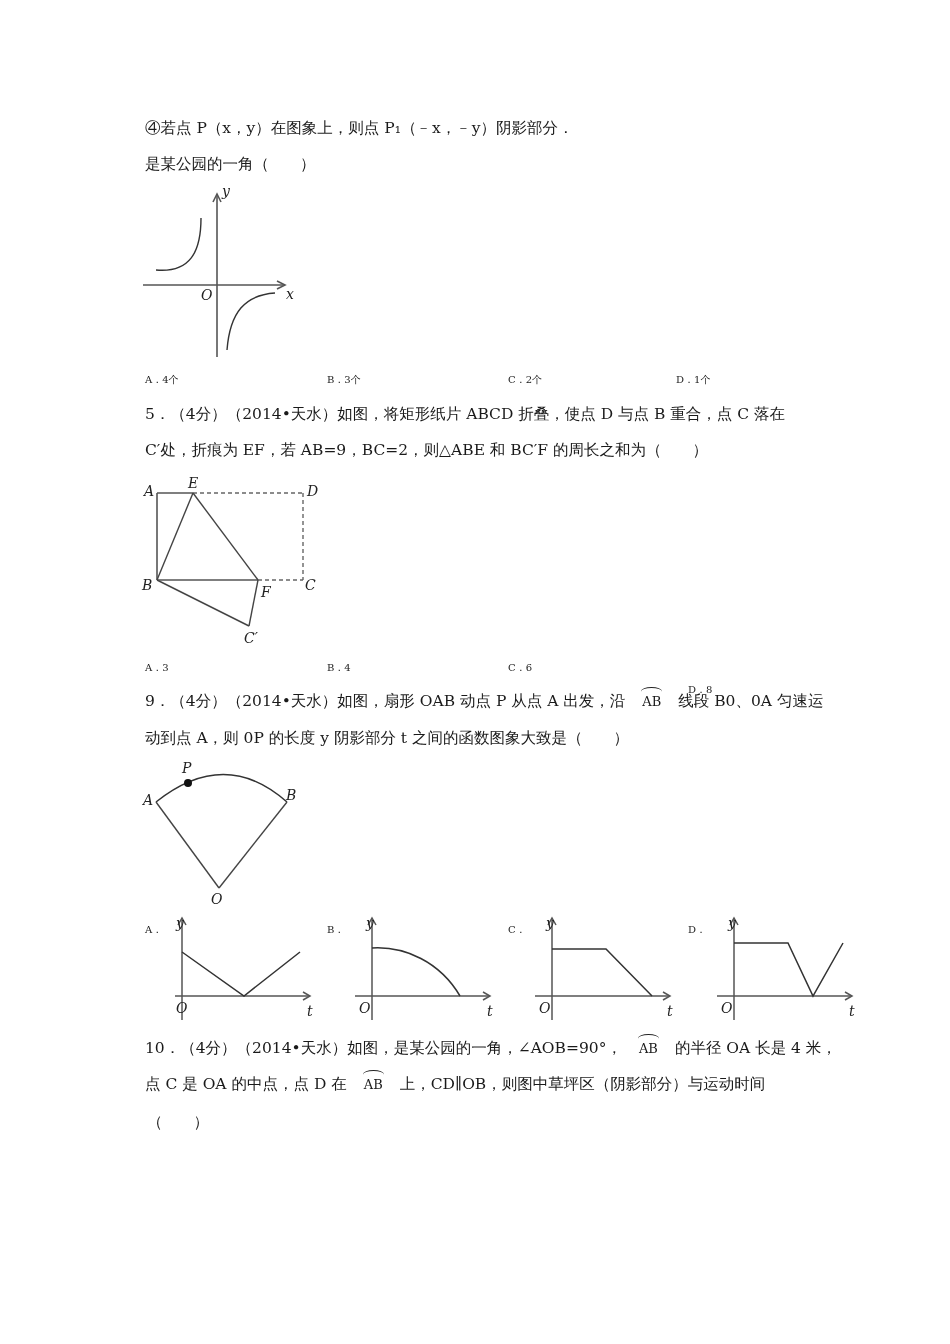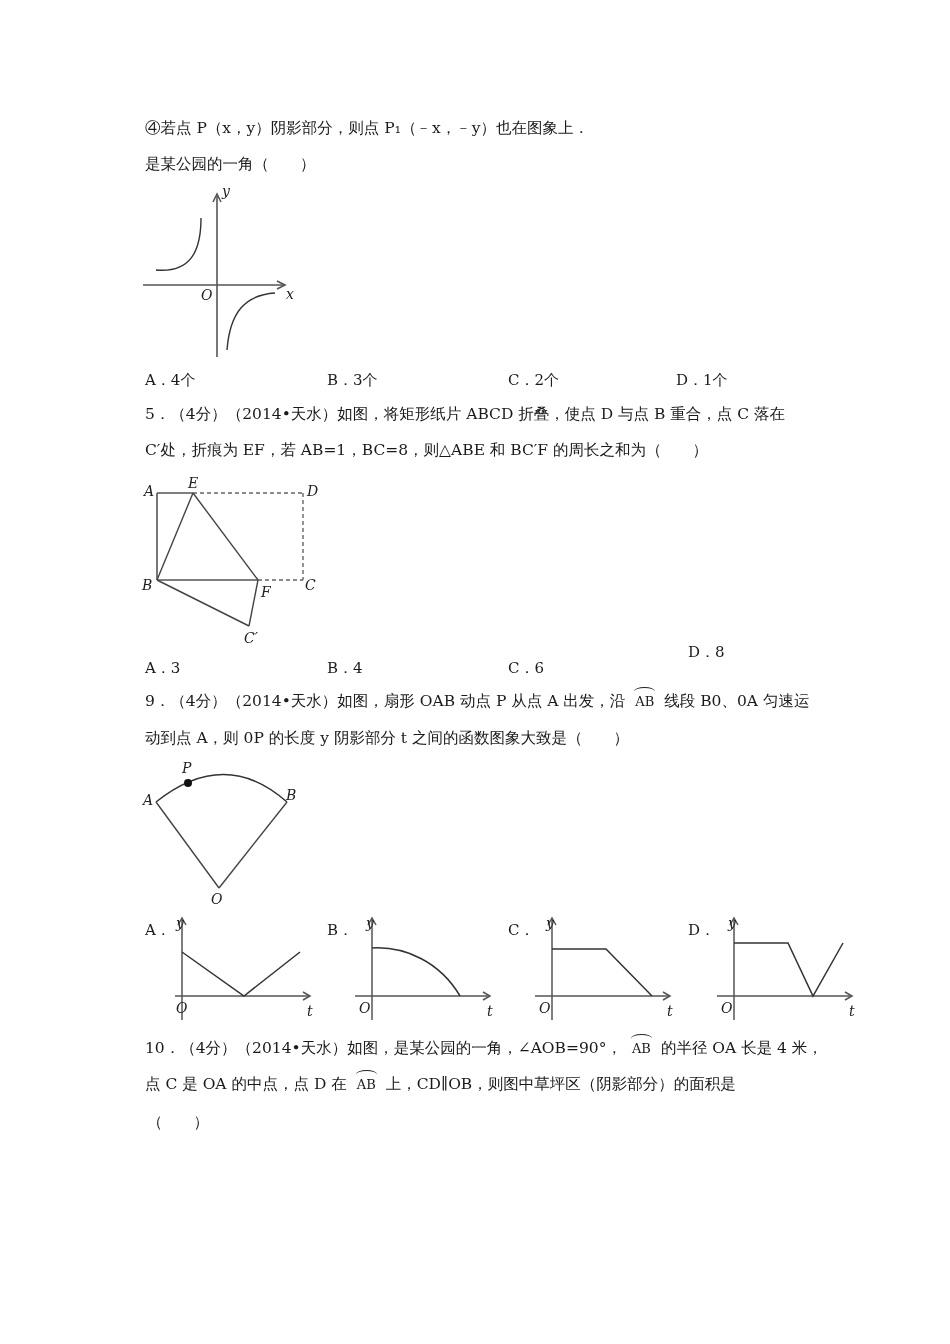--- a/index.html
+++ b/index.html
@@ -17,7 +17,7 @@
 </head>
 <body>
 
-<div class="line" style="top:118px">④若点 P（x，y）阴影部分，则点 P₁（﹣x，﹣y）也在图象上．</div>
+<div class="line" style="top:118px">④若点 P（x，y）在图象上，则点 P₁（﹣x，﹣y）阴影部分．</div>
 <div class="line" style="top:154px">是某公园的一角（　　）</div>
 
 <svg style="left:140px;top:182px" width="170" height="180" viewBox="0 0 170 180">

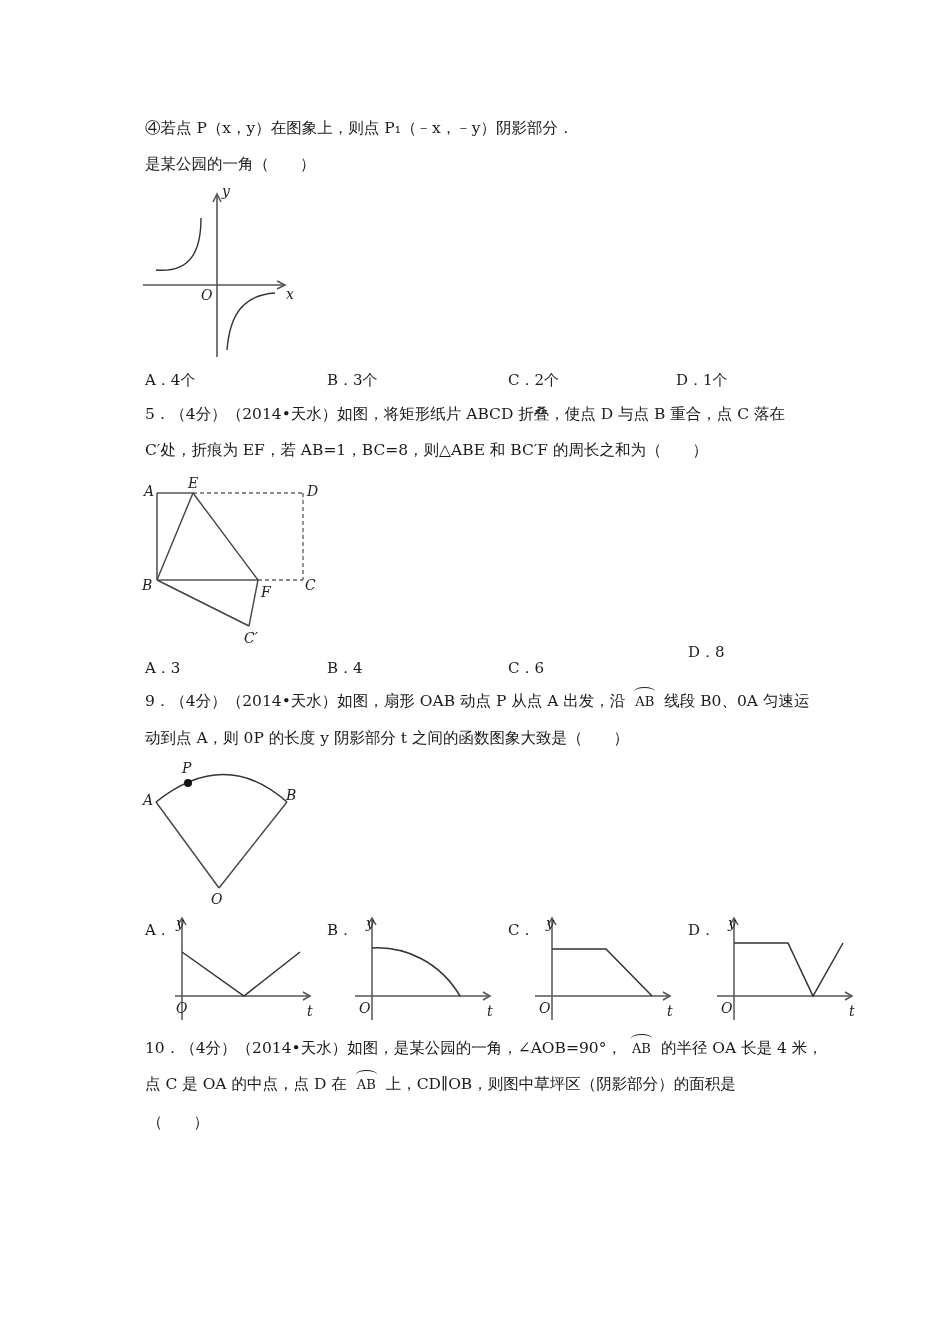--- a/index.html
+++ b/index.html
@@ -6,7 +6,7 @@
     body { width: 950px; height: 1344px; position: relative; overflow: hidden;
       font-family: "DejaVu Serif", "Liberation Serif", serif; color: #1a1a1a; }
     .line { position: absolute; left: 145px; font-size: 15.5px; white-space: nowrap; line-height: 20px; }
-    .opt { position: absolute; font-size: 15px; white-space: nowrap; line-height: 20px; }
+    .opt { position: absolute; font-size: 10px; white-space: nowrap; line-height: 20px; }
     .arc { display: inline-block; position: relative; font-size: 13px; padding: 0 1px; margin: 0 9px; }
     .arc::before { content: ""; position: absolute; left: 0; right: 0; top: -5px; height: 8px;
       border-top: 1.3px solid #222; border-radius: 50% 50% 0 0; }

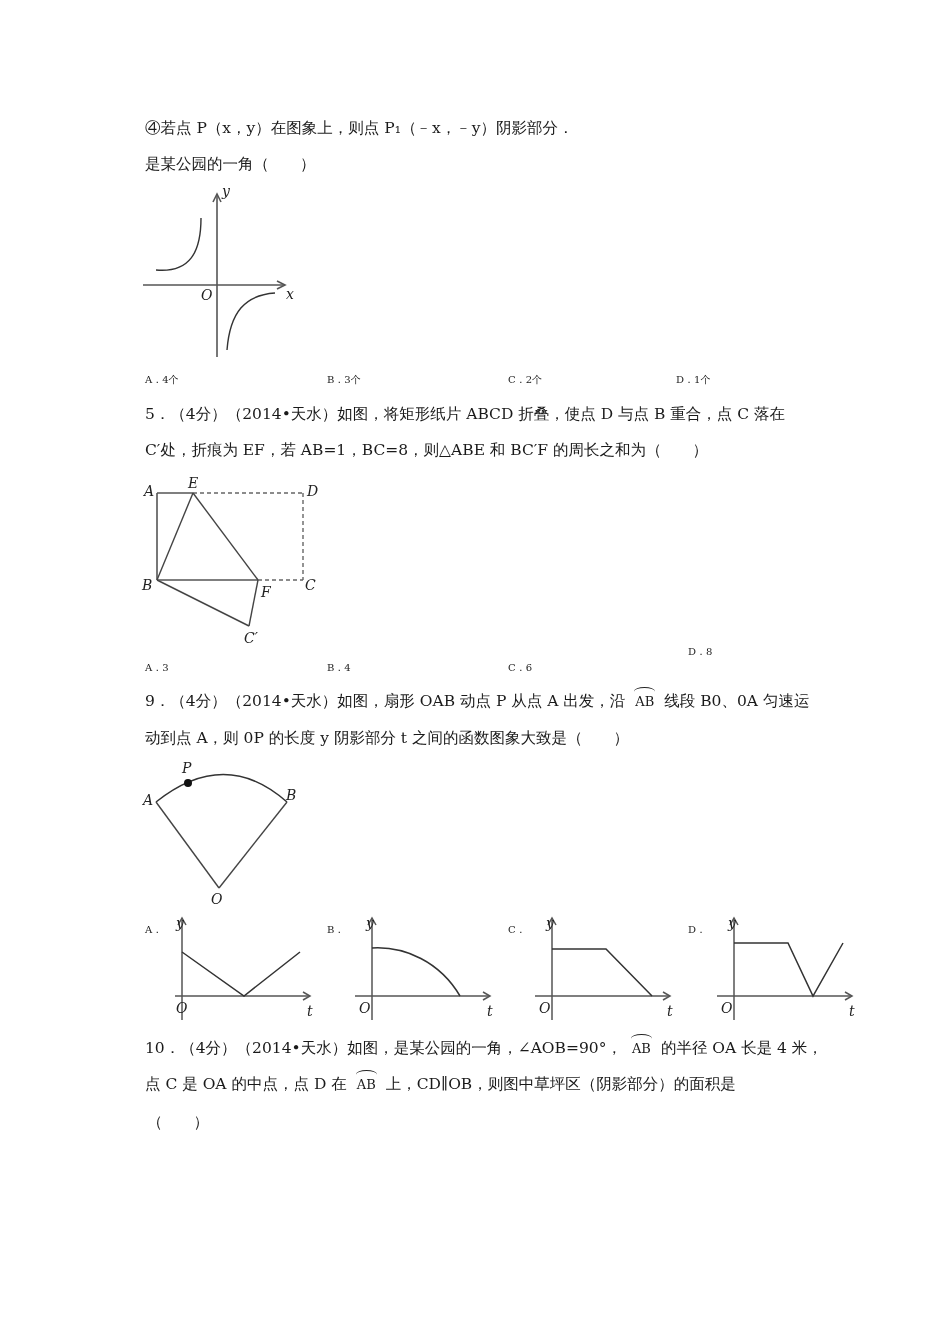--- a/index.html
+++ b/index.html
@@ -40,7 +40,7 @@
 </div>
 
 <div class="line" style="top:404px">5．（4分）（2014•天水）如图，将矩形纸片 ABCD 折叠，使点 D 与点 B 重合，点 C 落在</div>
-<div class="line" style="top:440px">C′处，折痕为 EF，若 AB=1，BC=8，则△ABE 和 BC′F 的周长之和为（　　）</div>
+<div class="line" style="top:440px">C′处，折痕为 EF，若 AB=9，BC=2，则△ABE 和 BC′F 的周长之和为（　　）</div>
 
 <svg style="left:140px;top:472px" width="190" height="175" viewBox="0 0 190 175">
   <line x1="17" y1="21" x2="53" y2="21" stroke="#555" stroke-width="1.6"></line>

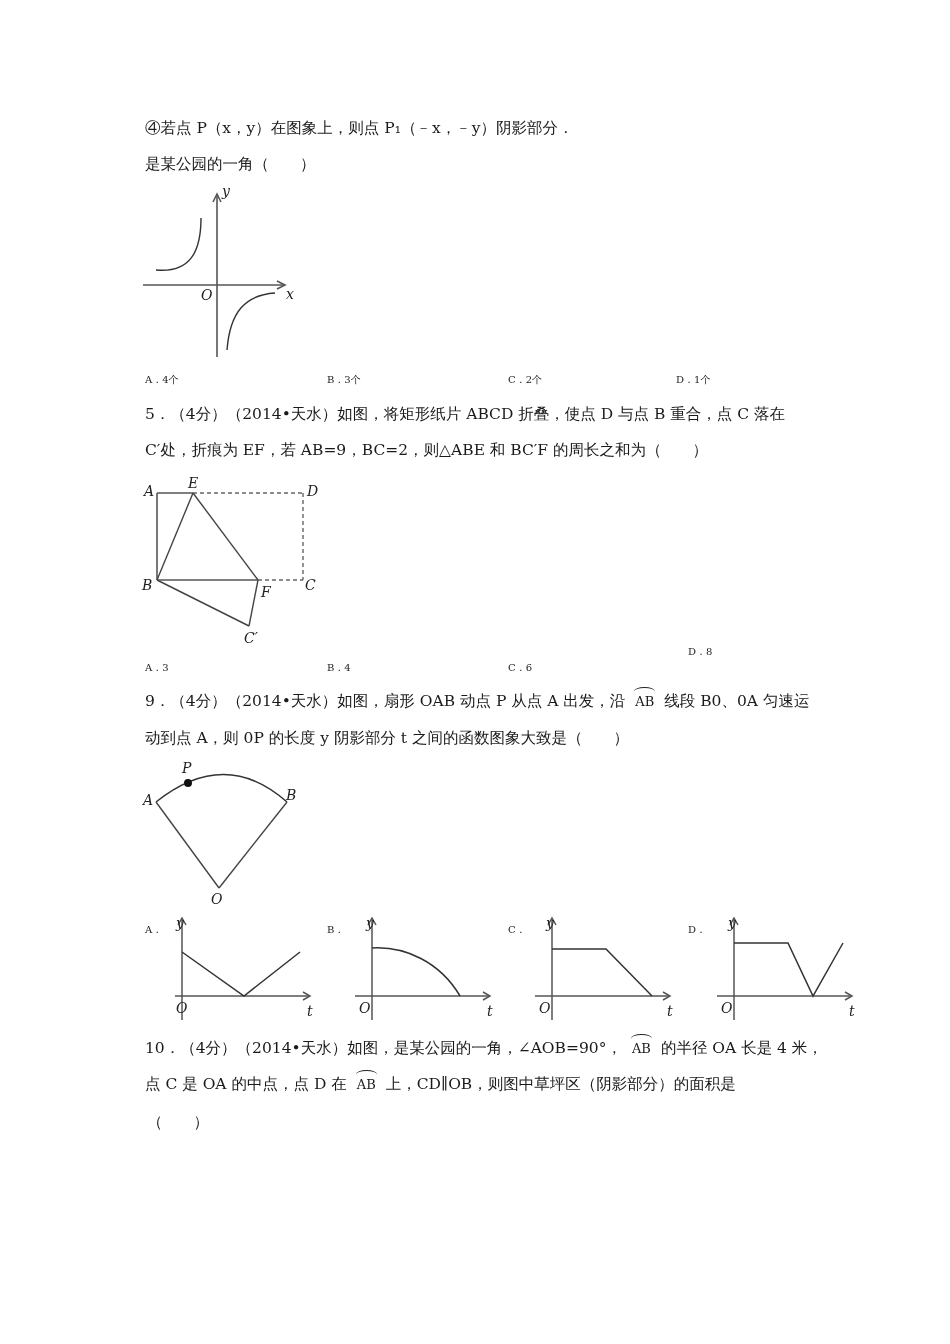--- a/index.html
+++ b/index.html
@@ -66,7 +66,7 @@
   <div class="opt" style="left:145px;top:658px"><span>A．</span><span>3</span></div>
   <div class="opt" style="left:327px;top:658px"><span>B．</span><span>4</span></div>
   <div class="opt" style="left:508px;top:658px"><span>C．</span><span>6</span></div>
-  <div class="opt" style="left:688px;top:642px"><span>D．</span><span>8</span></div>
+  <div class="opt" style="left:688px;top:680px"><span>D．</span><span>8</span></div>
 </div>
 
 <div class="line" style="top:691px">

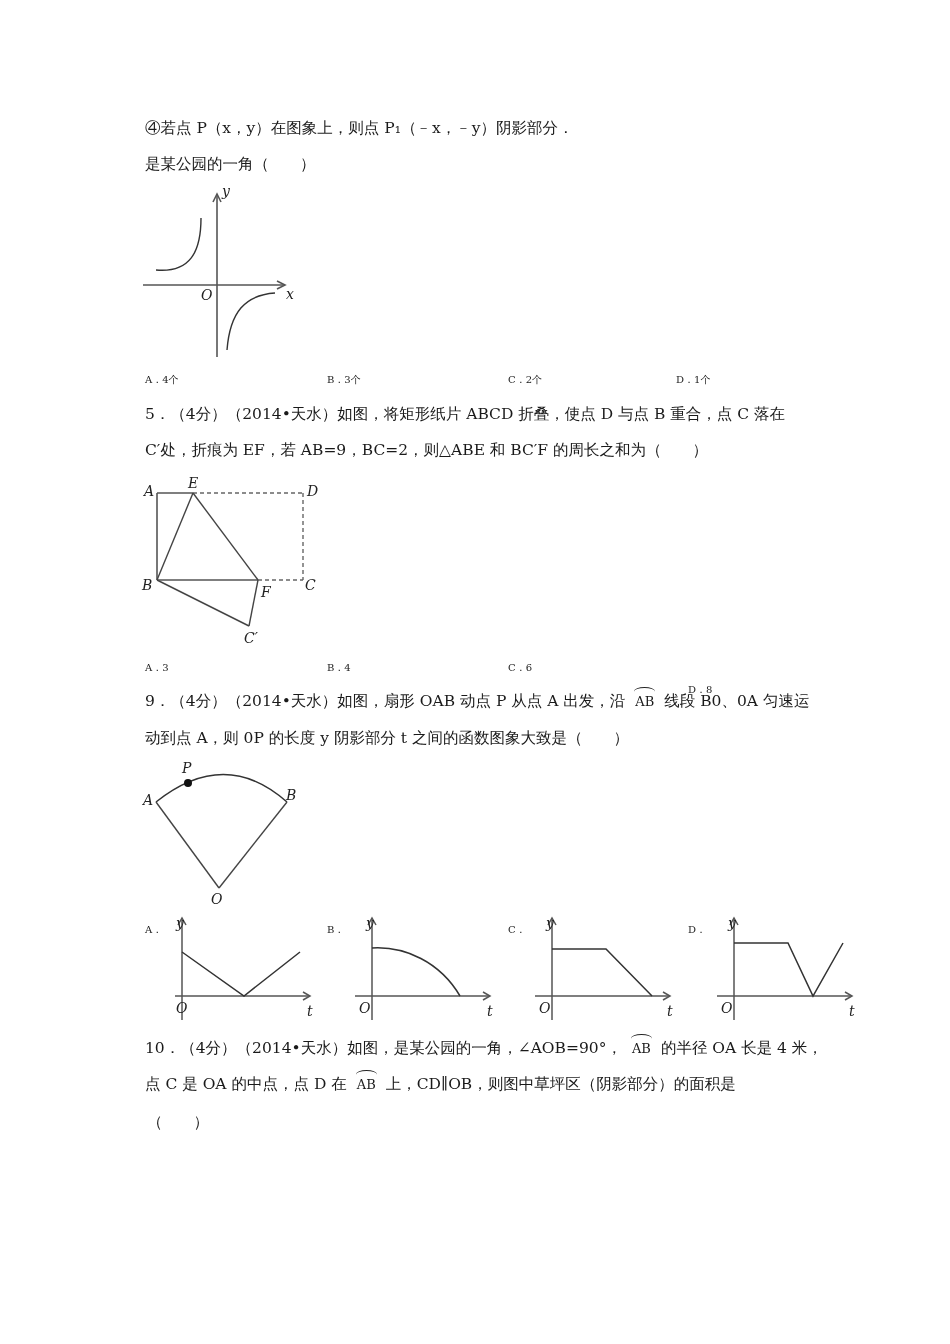--- a/index.html
+++ b/index.html
@@ -7,7 +7,7 @@
       font-family: "DejaVu Serif", "Liberation Serif", serif; color: #1a1a1a; }
     .line { position: absolute; left: 145px; font-size: 15.5px; white-space: nowrap; line-height: 20px; }
     .opt { position: absolute; font-size: 10px; white-space: nowrap; line-height: 20px; }
-    .arc { display: inline-block; position: relative; font-size: 13px; padding: 0 1px; margin: 0 9px; }
+    .arc { display: inline-block; position: relative; font-size: 13px; padding: 0 1px; margin: 0 16px; }
     .arc::before { content: ""; position: absolute; left: 0; right: 0; top: -5px; height: 8px;
       border-top: 1.3px solid #222; border-radius: 50% 50% 0 0; }
     svg { position: absolute; overflow: visible; }

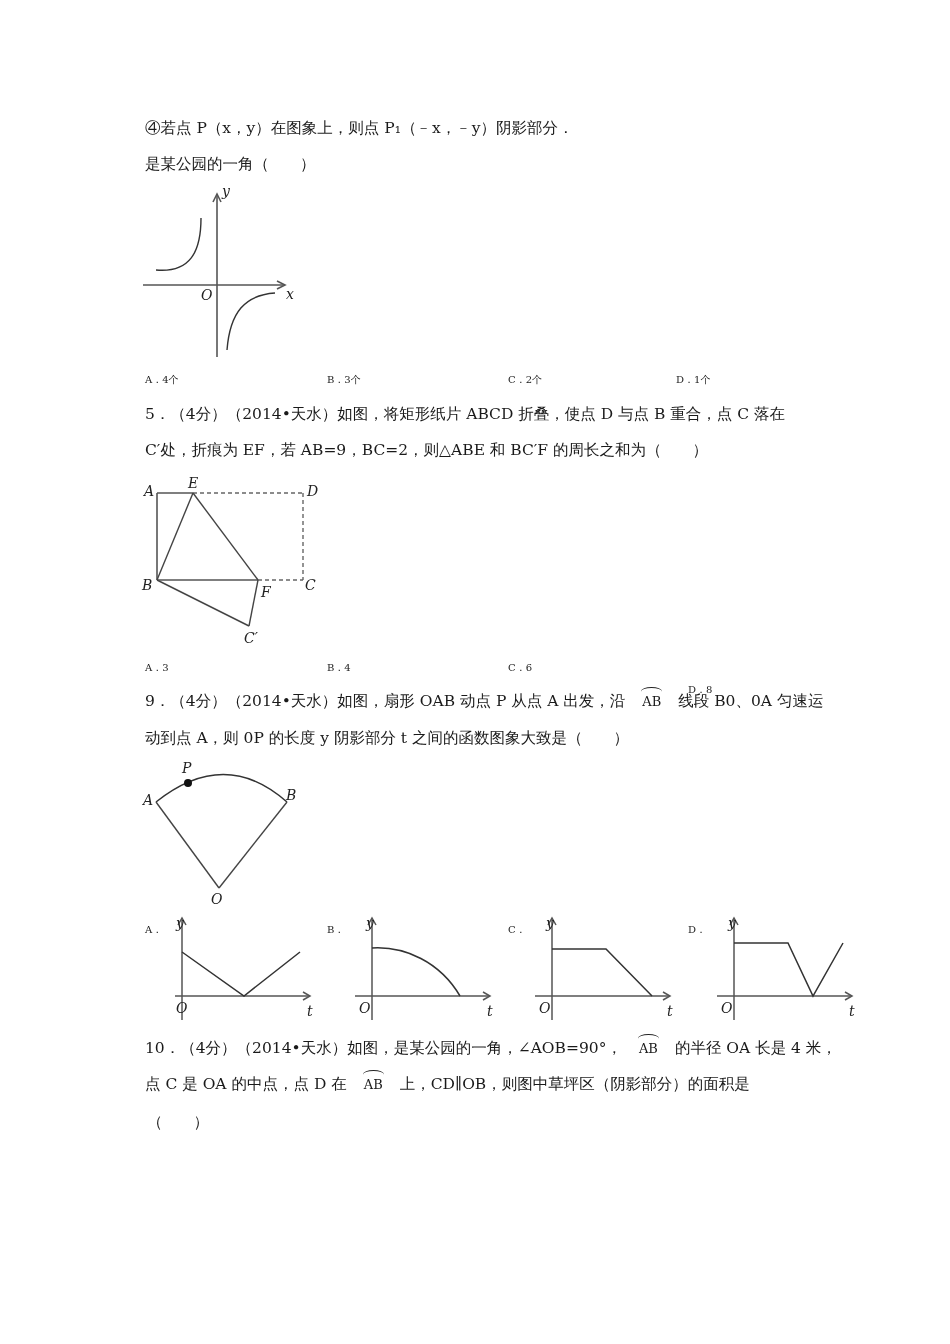--- a/index.html
+++ b/index.html
@@ -137,7 +137,7 @@
   <span>10．（4分）（2014•天水）如图，是某公园的一角，∠AOB=90°，</span><span class="arc">AB</span><span>的半径 OA 长是 4 米，</span>
 </div>
 <div class="line" style="top:1074px">
-  <span>点 C 是 OA 的中点，点 D 在</span><span class="arc">AB</span><span>上，CD∥OB，则图中草坪区（阴影部分）的面积是</span>
+  <span>点 C 是 OA 的中点，点 D 在</span><span class="arc">AB</span><span>上，CD∥OB，则图中草坪区（阴影部分）与运动时间</span>
 </div>
 <div class="line" style="top:1112px;left:147px">（　　）</div>
 

